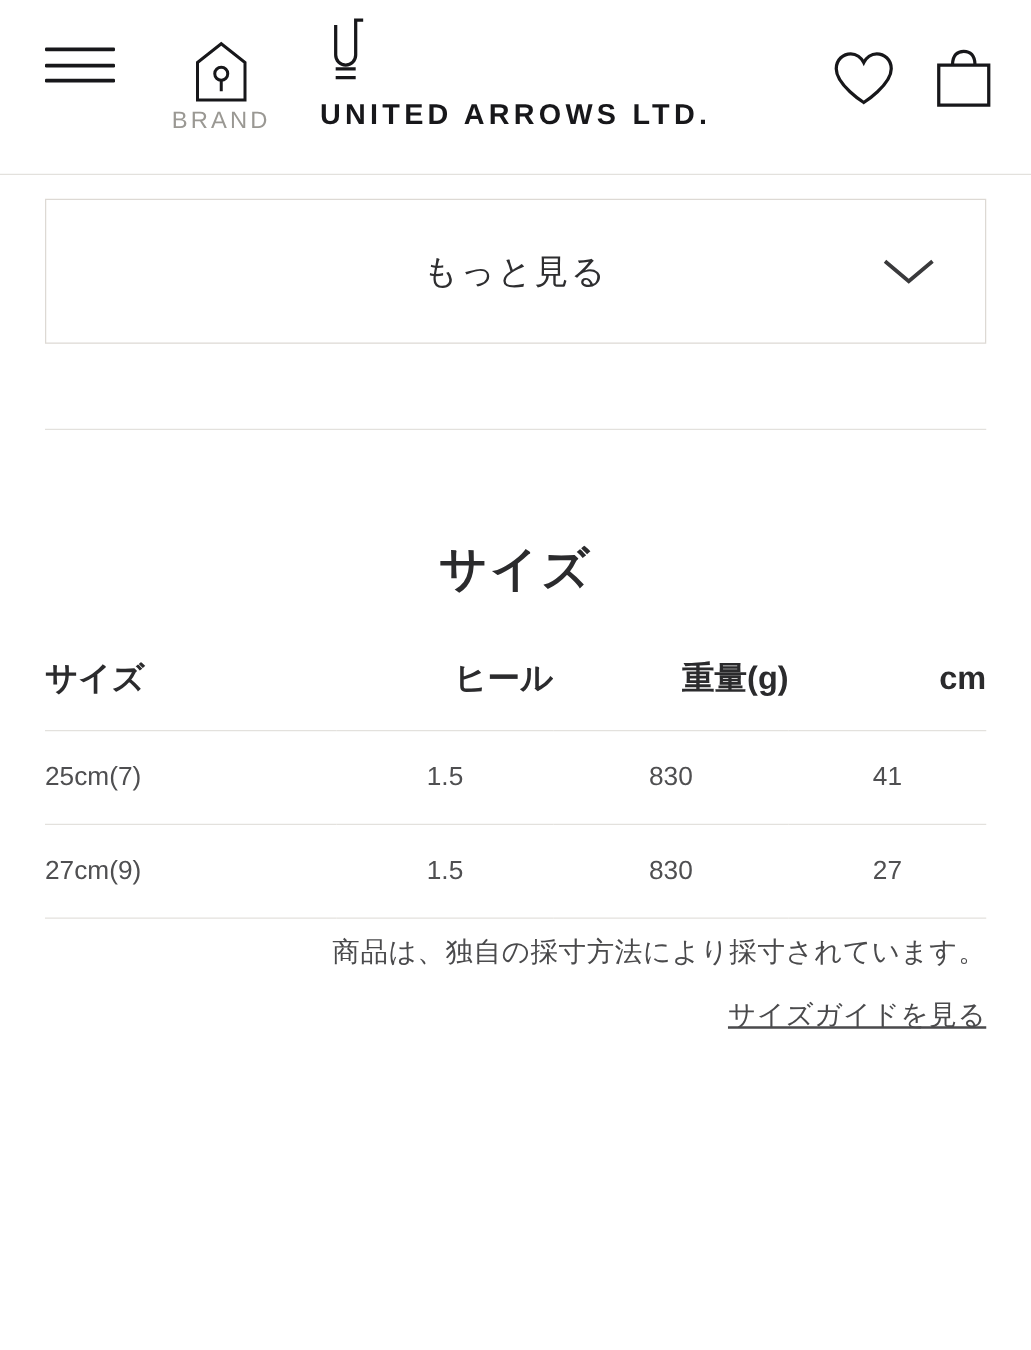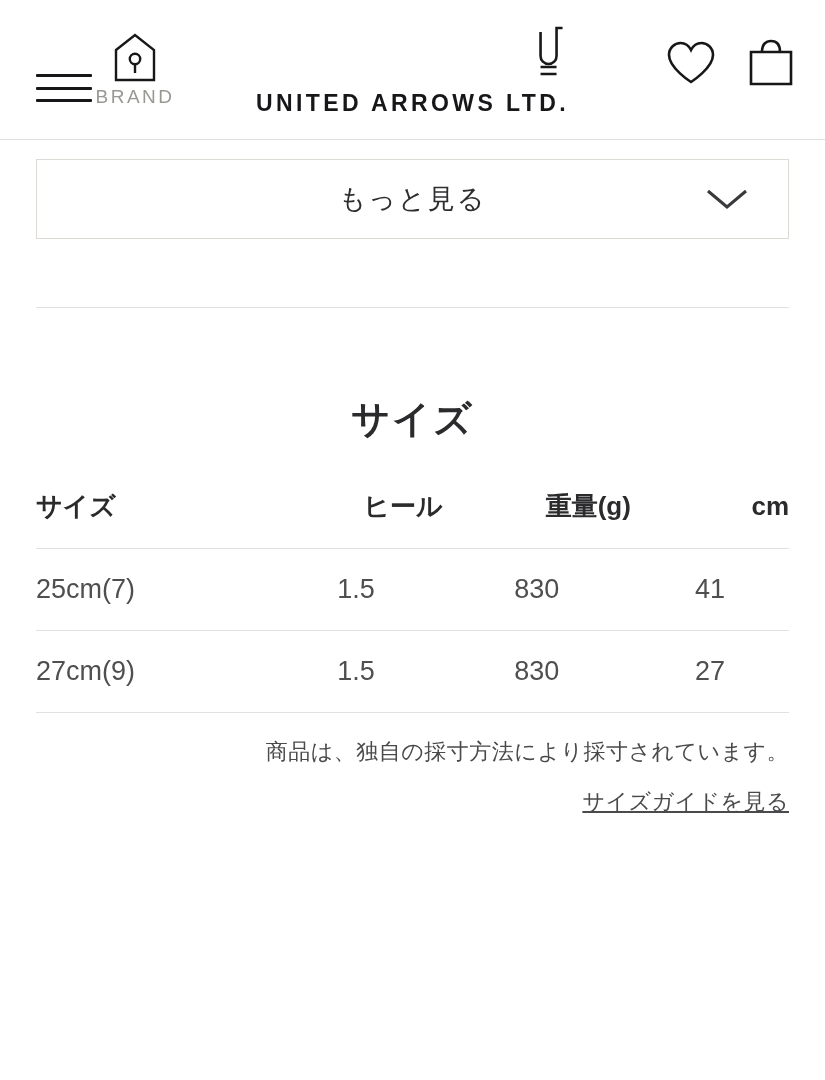--- a/index.html
+++ b/index.html
@@ -23,7 +23,8 @@
   }
   .hdr-left {
     display: flex;
-    align-items: flex-end;
+    align-items: flex-start;
+    gap: 42px;
     margin-top: 32px;
   }
   .hamburger {

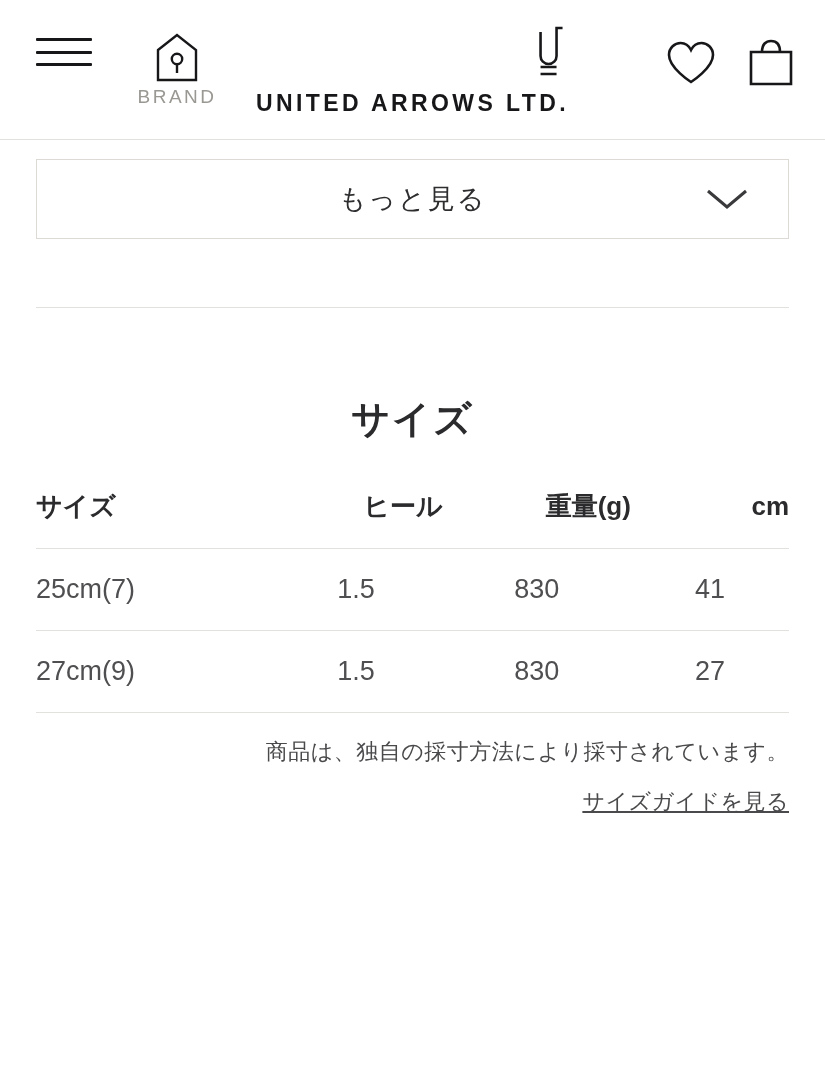--- a/index.html
+++ b/index.html
@@ -61,11 +61,11 @@
   .logo-wrap {
     position: absolute;
     left: 50%;
-    top: 26px;
+    top: 14px;
     transform: translateX(-50%);
     display: flex;
     flex-direction: column;
-    align-items: flex-end;
+    align-items: flex-start;
   }
   .logo-mark { width: 40px; height: 58px; }
   .logo-text {

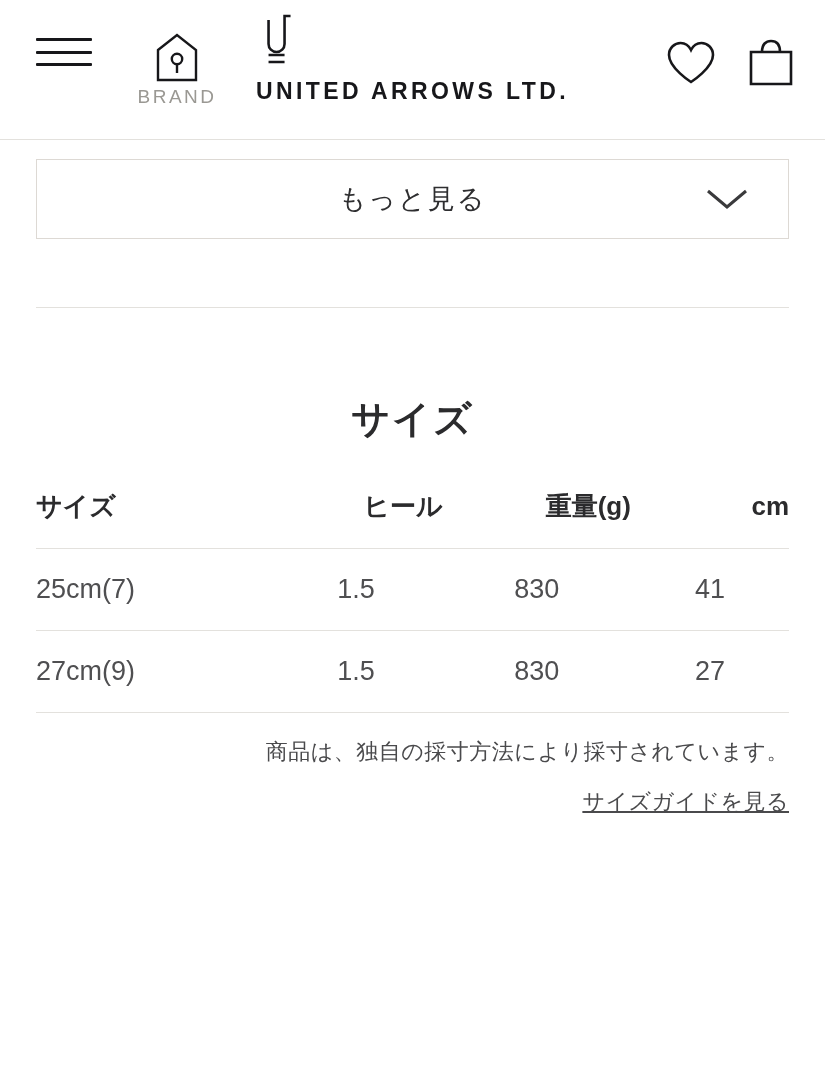--- a/index.html
+++ b/index.html
@@ -92,7 +92,7 @@
 
   .more-btn {
     margin-top: 19px;
-    height: 80px;
+    height: 116px;
     border: 1px solid #ddd9d4;
     display: flex;
     align-items: center;

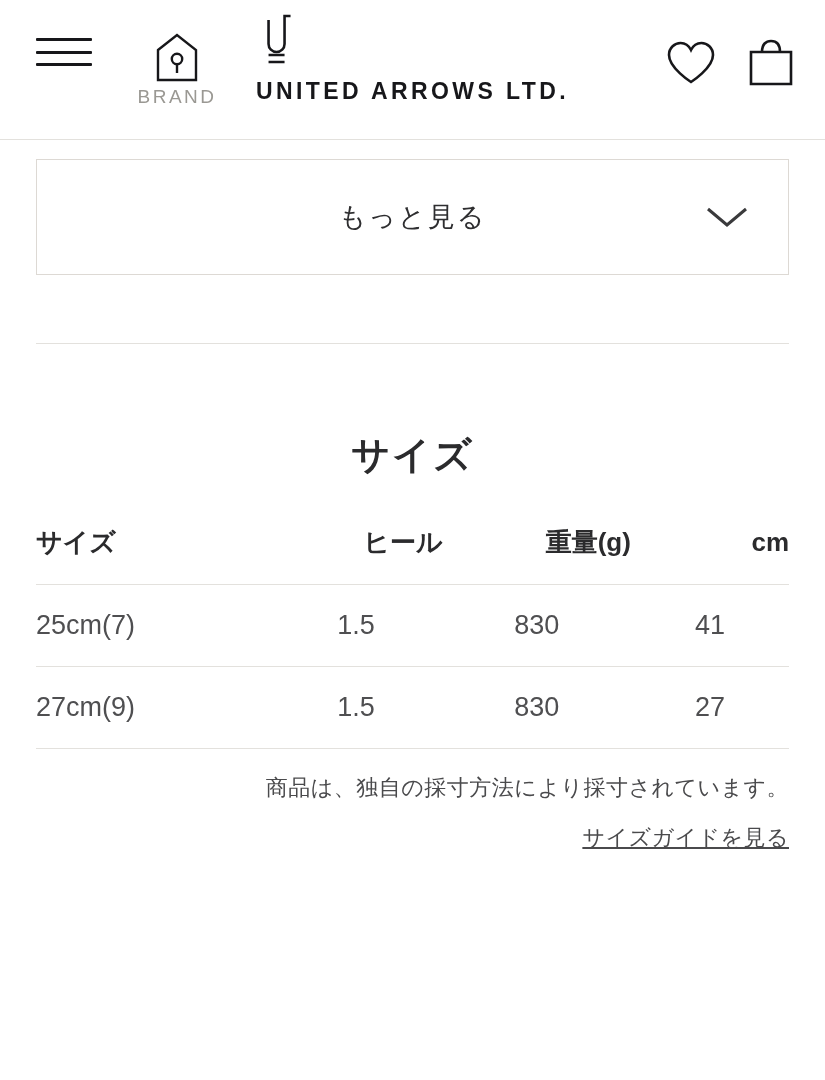--- a/index.html
+++ b/index.html
@@ -154,7 +154,7 @@
   table.size-table td {
     padding: 25px 0;
     text-align: center;
-    font-size: 27px;
+    font-size: 21px;
     color: #4f4f51;
   }
 

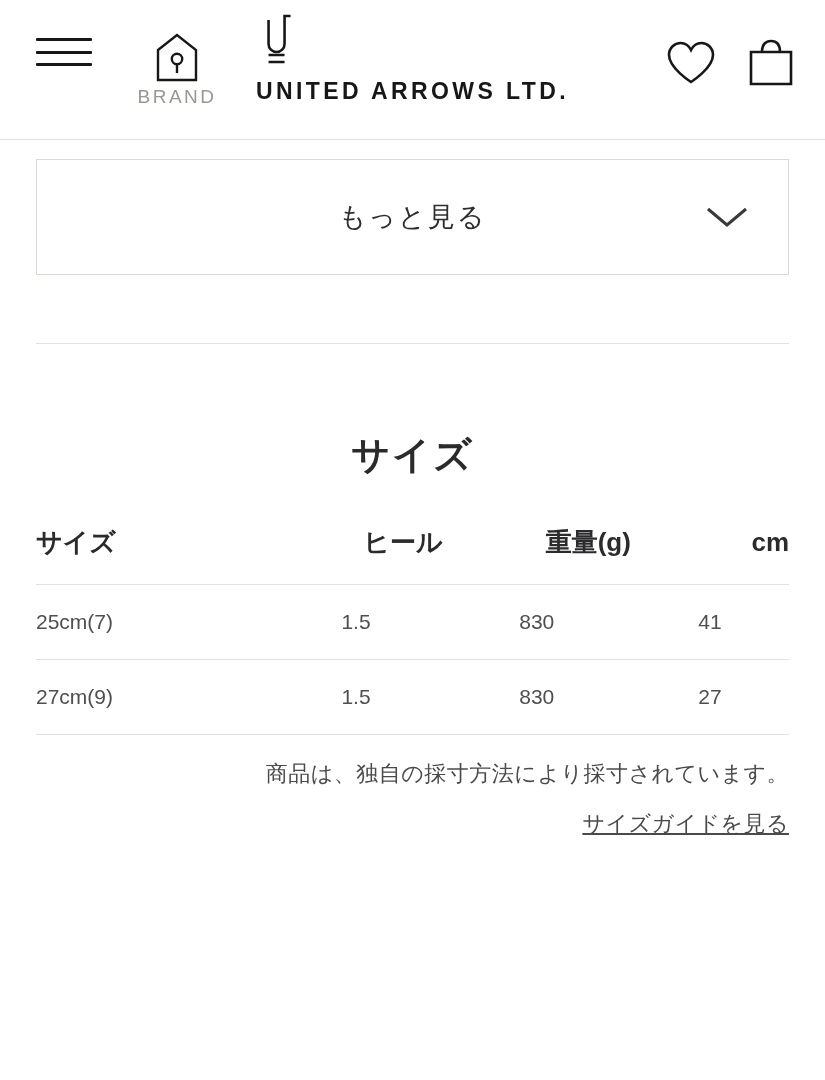--- a/index.html
+++ b/index.html
@@ -162,7 +162,7 @@
     text-align: right;
     font-size: 22px;
     color: #4a4a4c;
-    margin-top: 24px;
+    margin-top: 12px;
     letter-spacing: 0.5px;
   }
   .guide-link-wrap { text-align: right; margin-top: 20px; }

